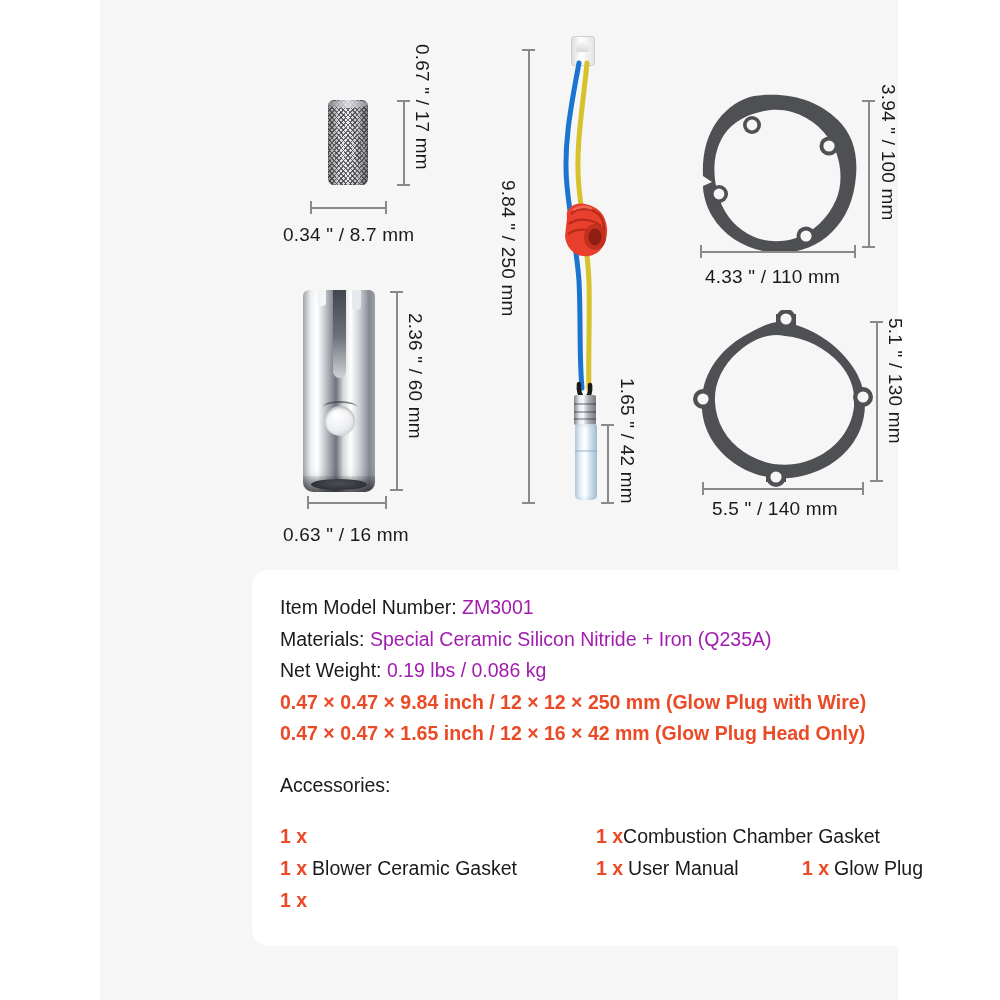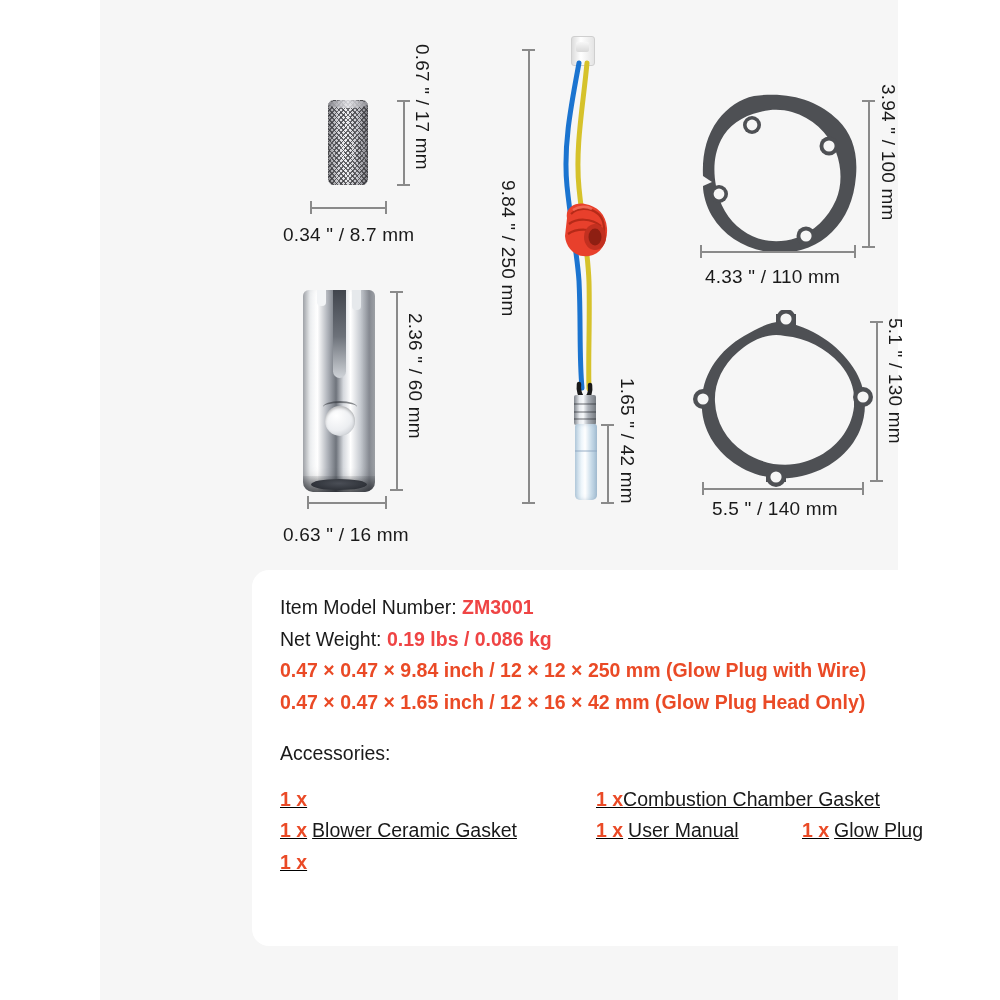--- a/index.html
+++ b/index.html
@@ -67,7 +67,7 @@
   #card{position:absolute;left:152px;top:570px;width:696px;height:376px;background:#ffffff;border-radius:17px;}
   #card .inner{padding:22px 0 0 28px;}
   .line{font-size:19.5px;color:#1a1a1a;line-height:1.62;white-space:nowrap;}
-  .em{color:#ef4444;font-weight:700;}
+  .em{color:#a21caf;font-weight:400;}
   .specline{font-size:19.5px;color:#ea4a26;font-weight:600;line-height:1.62;white-space:nowrap;}
   .acc-title{font-size:19.5px;color:#1a1a1a;line-height:1.62;margin-top:20px;}
   .acc-grid{margin-top:14px;text-decoration:underline;}

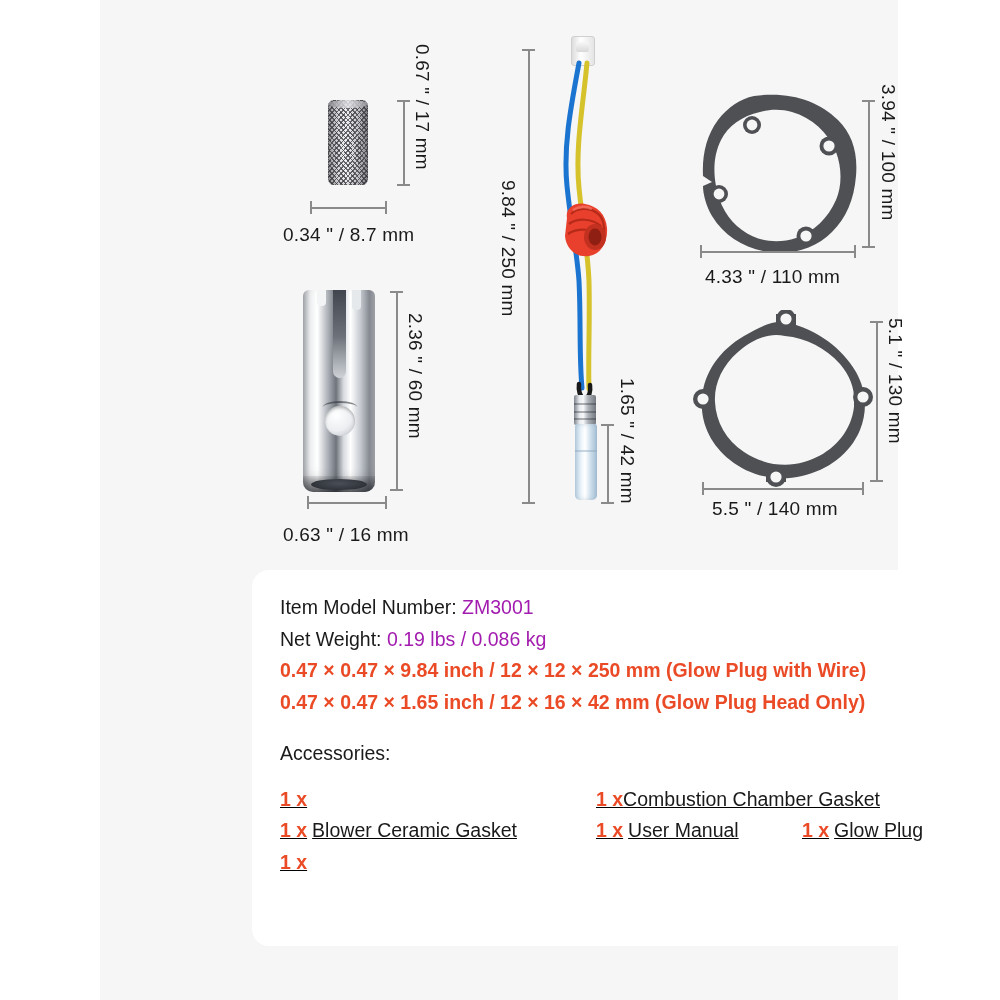--- a/index.html
+++ b/index.html
@@ -219,6 +219,10 @@
           <span class="em">ZM3001</span>
         </div>
         <div class="line">
+          <span>Materials:</span>
+          <span class="em">Special Ceramic Silicon Nitride + Iron (Q235A)</span>
+        </div>
+        <div class="line">
           <span>Net Weight:</span>
           <span class="em">0.19 lbs / 0.086 kg</span>
         </div>

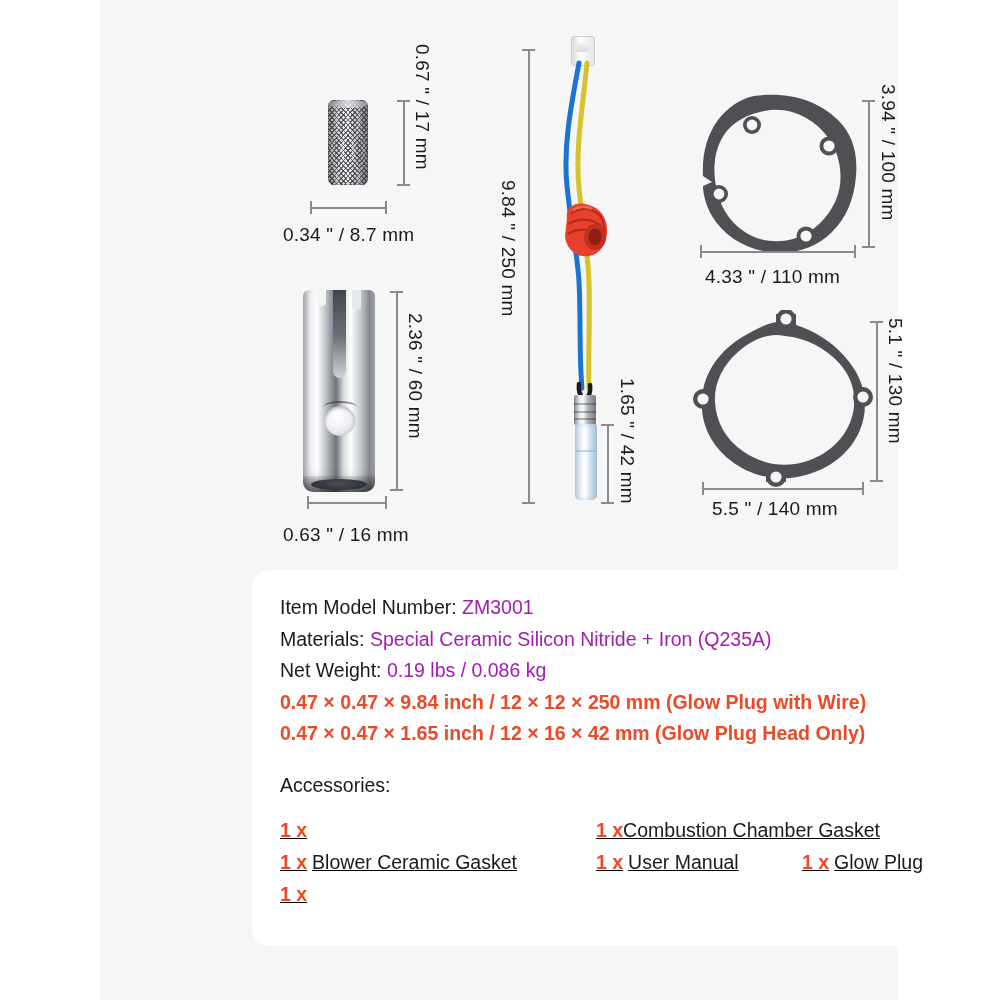--- a/index.html
+++ b/index.html
@@ -70,7 +70,7 @@
   .em{color:#a21caf;font-weight:400;}
   .specline{font-size:19.5px;color:#ea4a26;font-weight:600;line-height:1.62;white-space:nowrap;}
   .acc-title{font-size:19.5px;color:#1a1a1a;line-height:1.62;margin-top:20px;}
-  .acc-grid{margin-top:14px;text-decoration:underline;}
+  .acc-grid{margin-top:20px;}
   .acc-row{display:flex;font-size:19.5px;line-height:1.62;white-space:nowrap;}
   .acc-cell{display:flex;align-items:baseline;}
   .c1{width:316px;}

